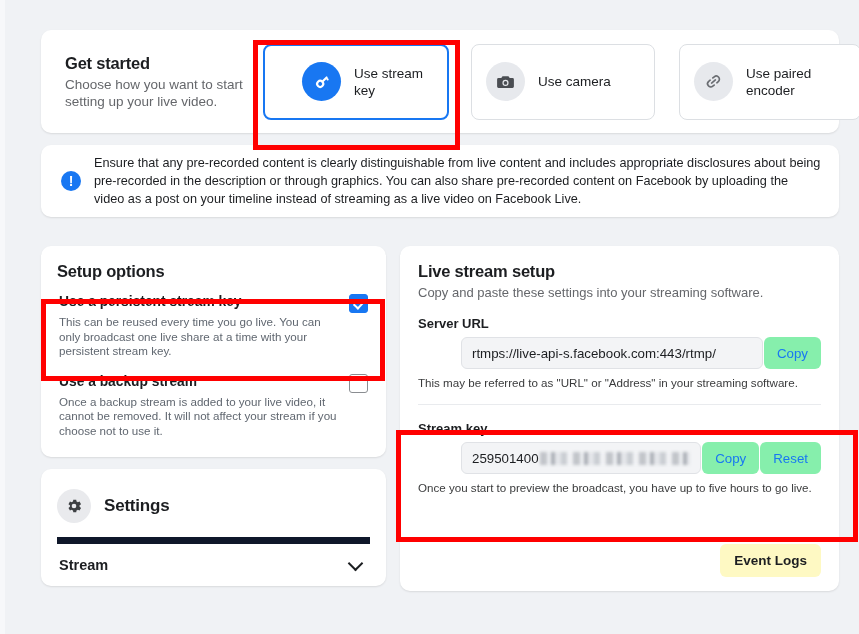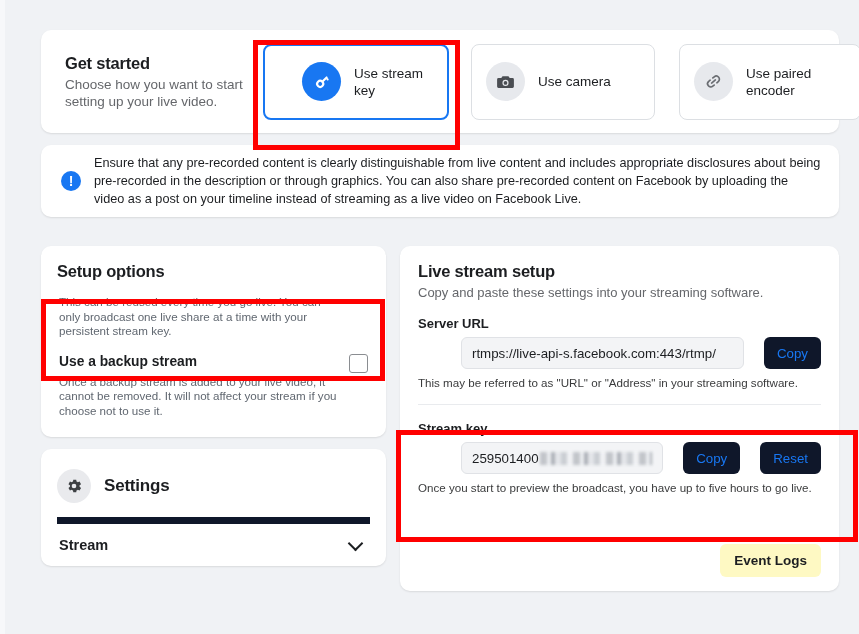--- a/index.html
+++ b/index.html
@@ -408,6 +408,12 @@
         <div class="section-title">Setup options</div>
 
         <div class="setup-row">
+          <div class="row-head">
+            <div>
+              <div class="row-title">Use a persistent stream key</div>
+            </div>
+            <div class="checkbox checked"></div>
+          </div>
           <div class="row-desc">This can be reused every time you go live. You can only broadcast one live share at a time with your persistent stream key.</div>
         </div>
 

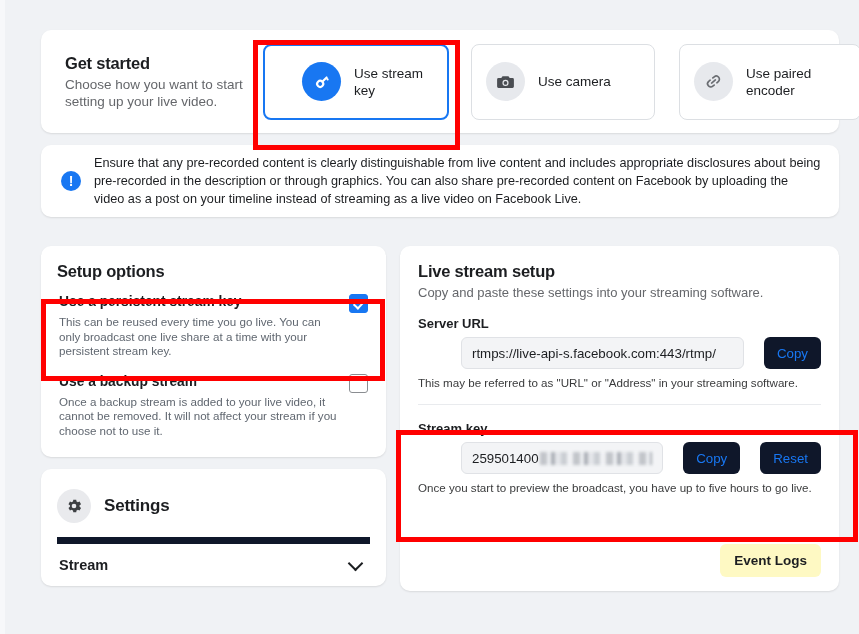--- a/index.html
+++ b/index.html
@@ -261,7 +261,7 @@
   .field-row {
     display: flex;
     align-items: center;
-    gap: 20px;
+    gap: 1px;
     padding-left: 43px;
   }
   .text-input {

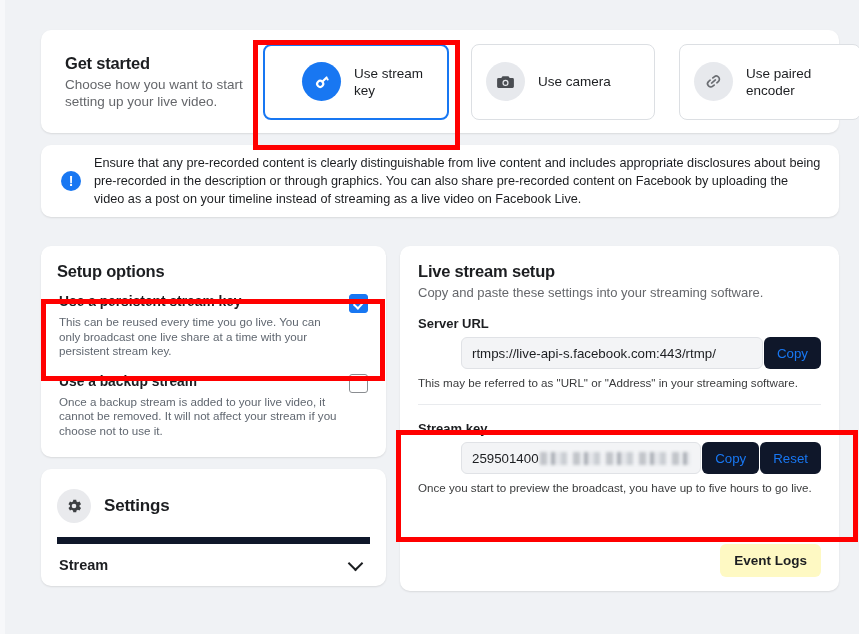--- a/index.html
+++ b/index.html
@@ -280,7 +280,7 @@
     cursor: text;
   }
   .btn-link {
-    background: #0f172a;
+    background: #86efac;
     color: #1877f2;
     border: none;
     border-radius: 6px;

